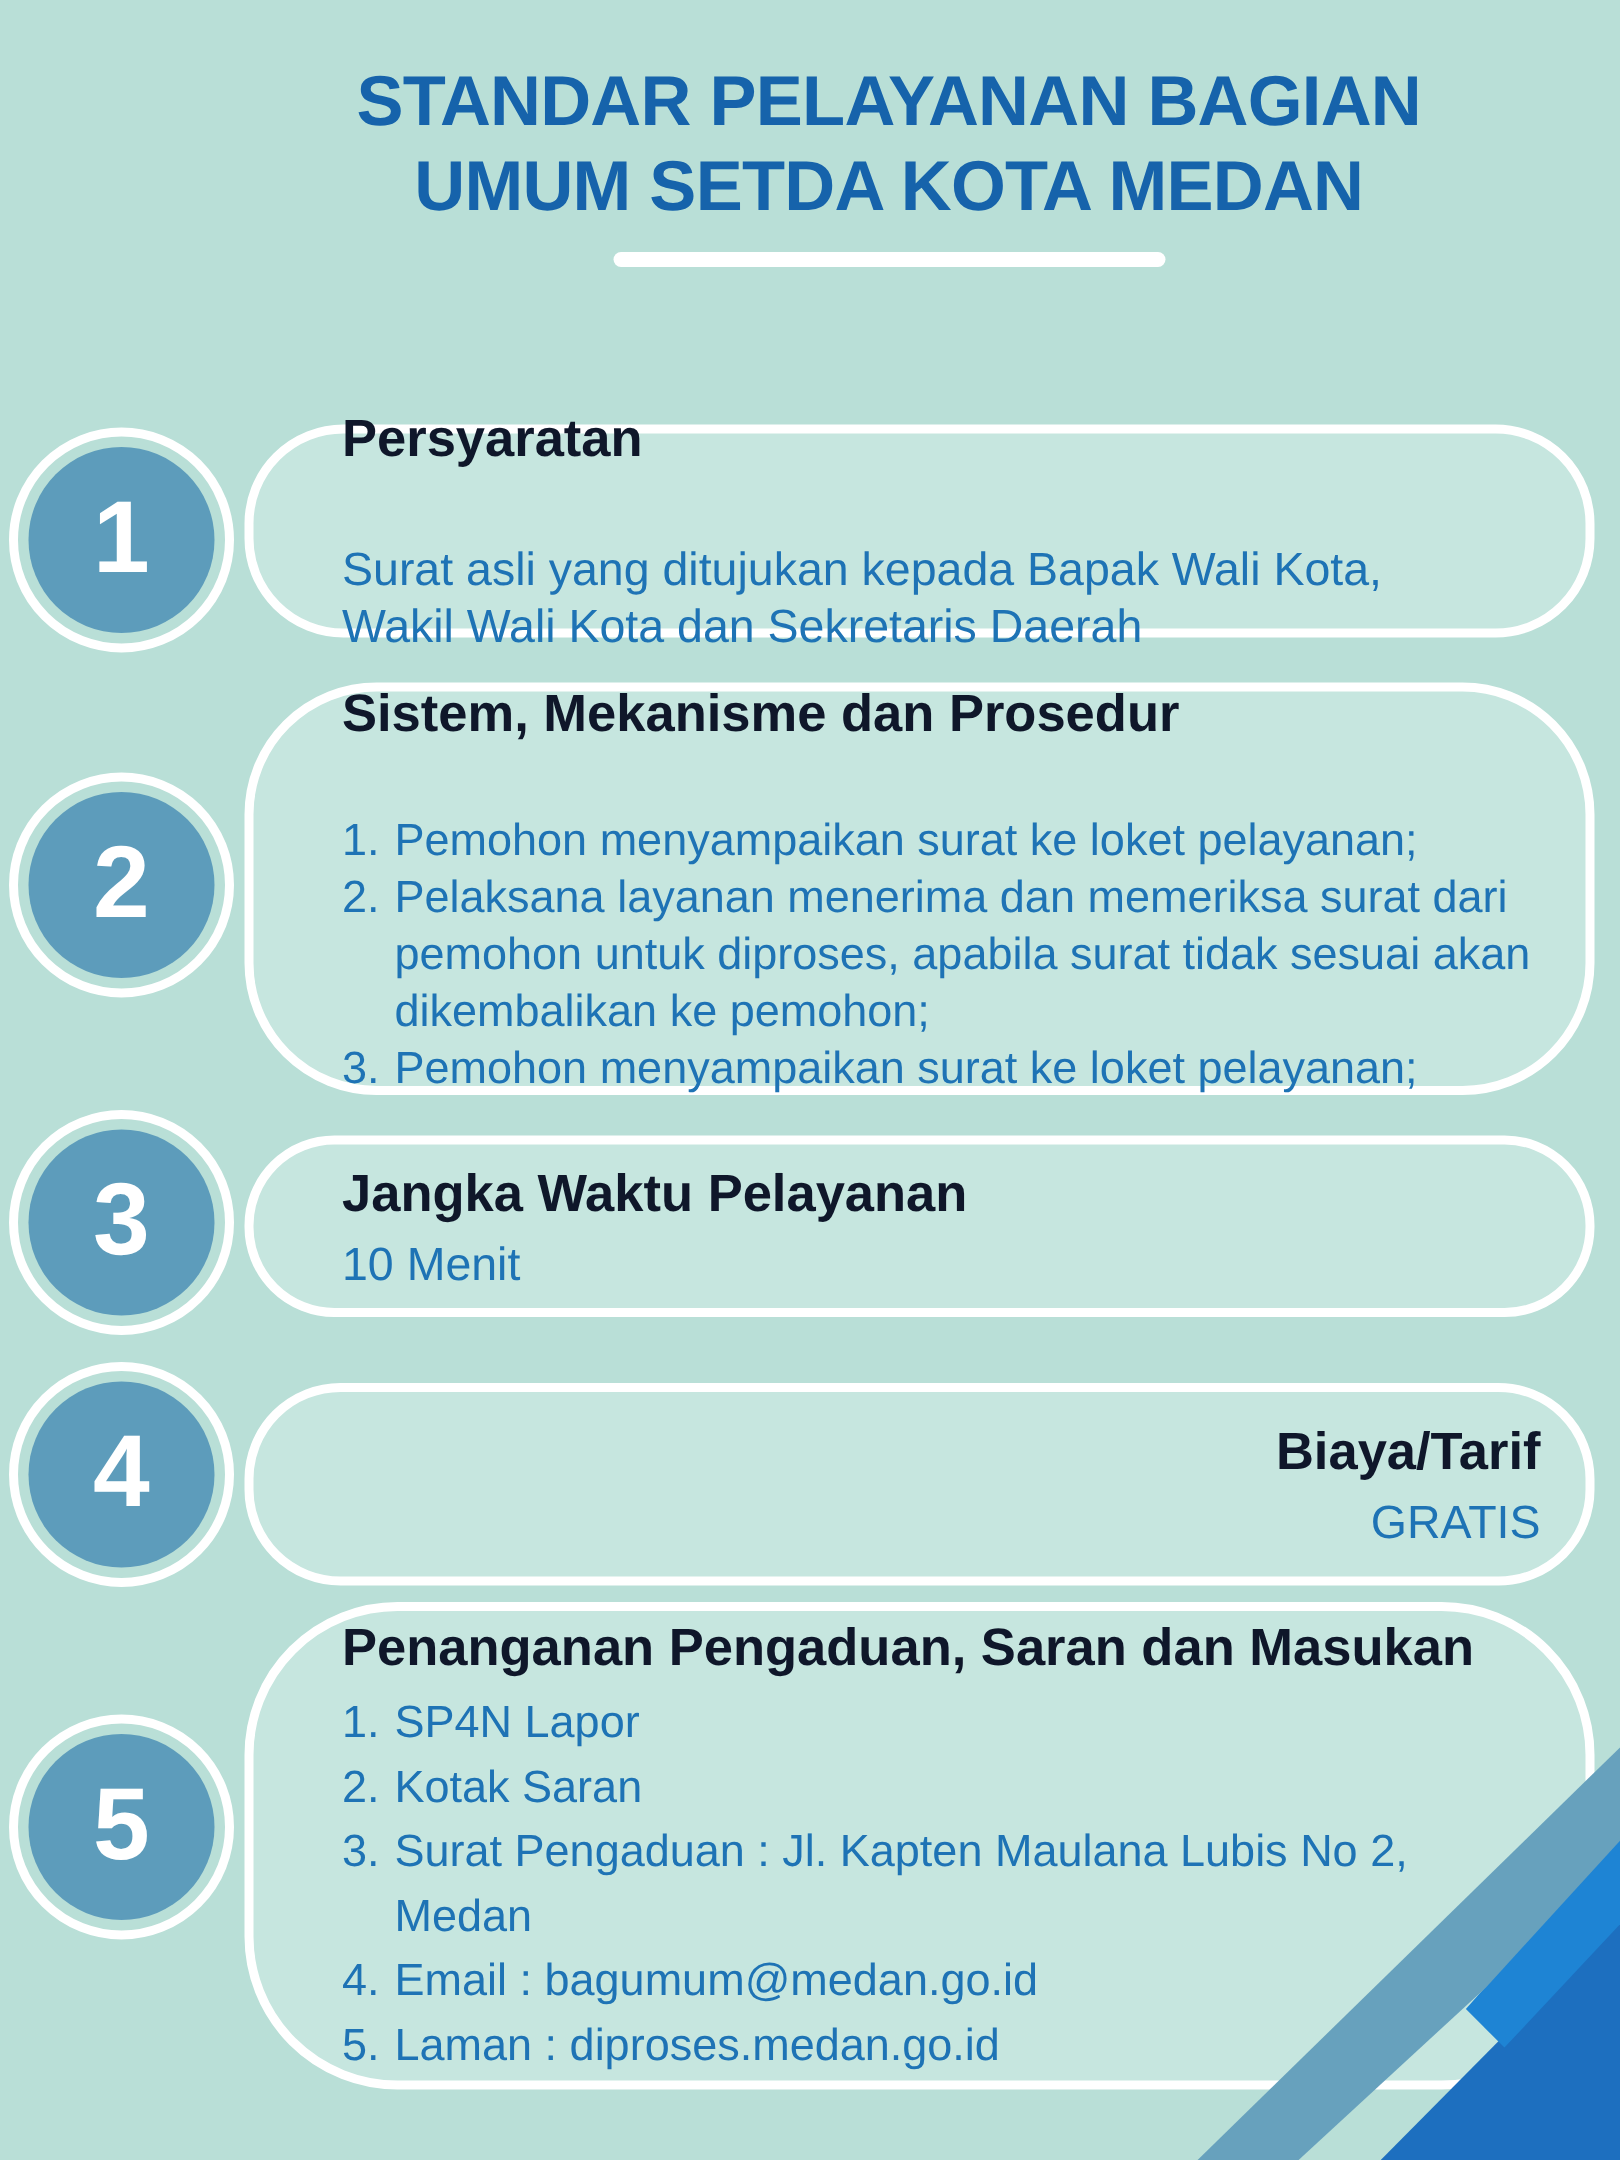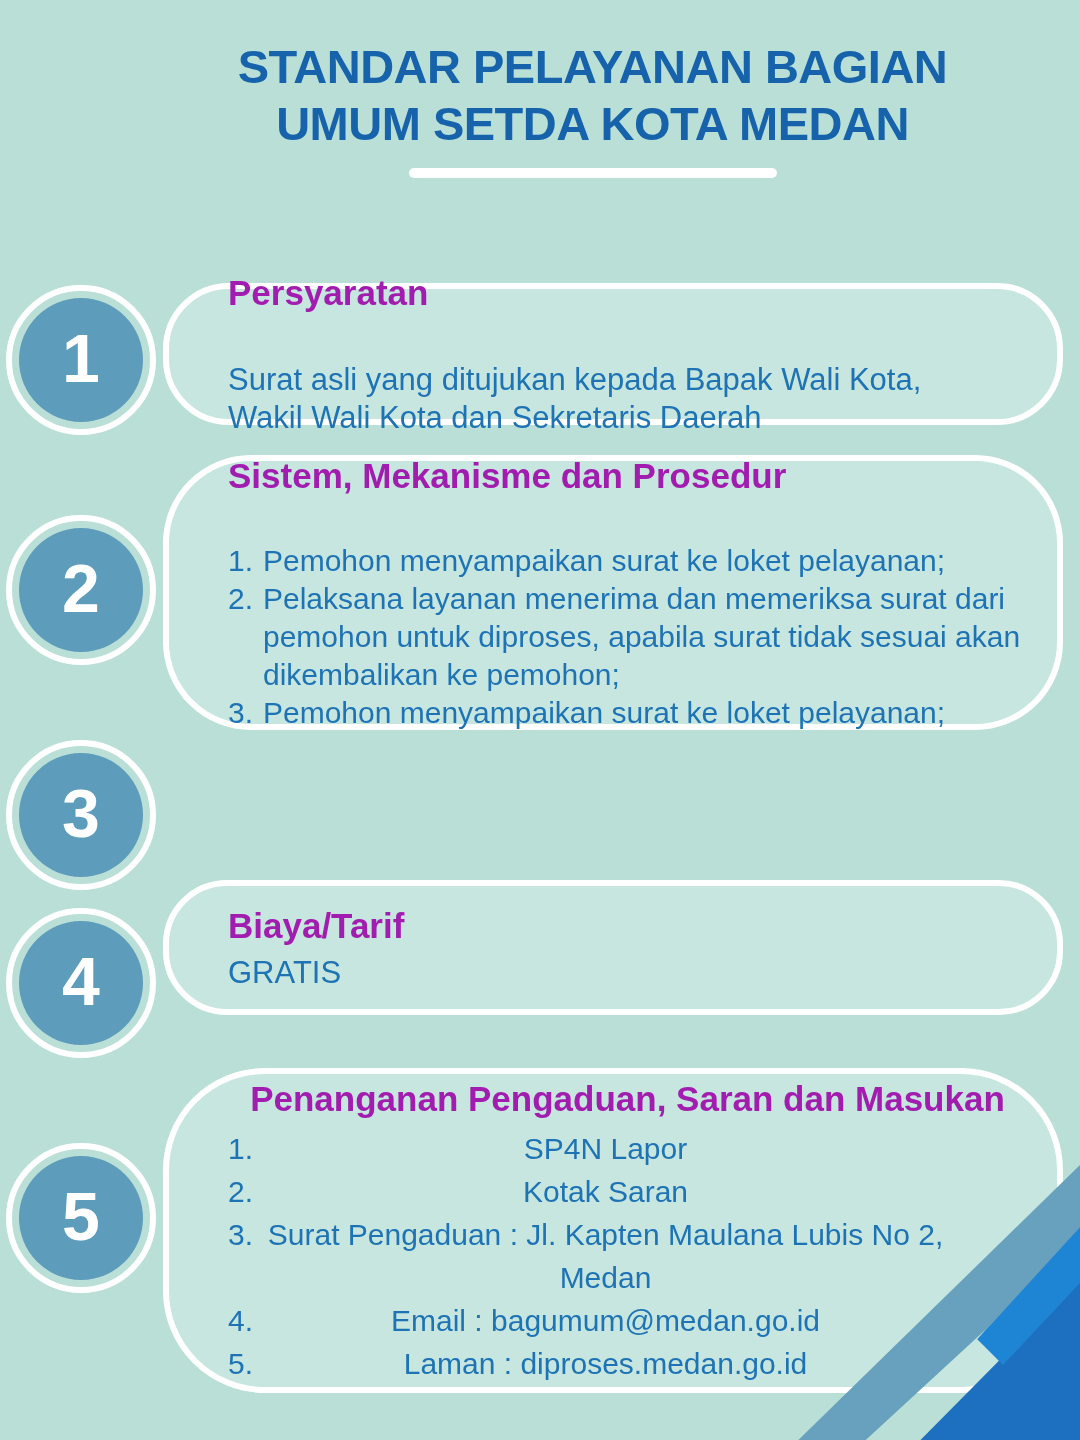--- a/index.html
+++ b/index.html
@@ -86,7 +86,7 @@
     font-size: 35px;
     line-height: 44px;
     font-weight: bold;
-    color: #a21caf;
+    color: #0f172a;
     white-space: nowrap;
   }
   .card .body-text {

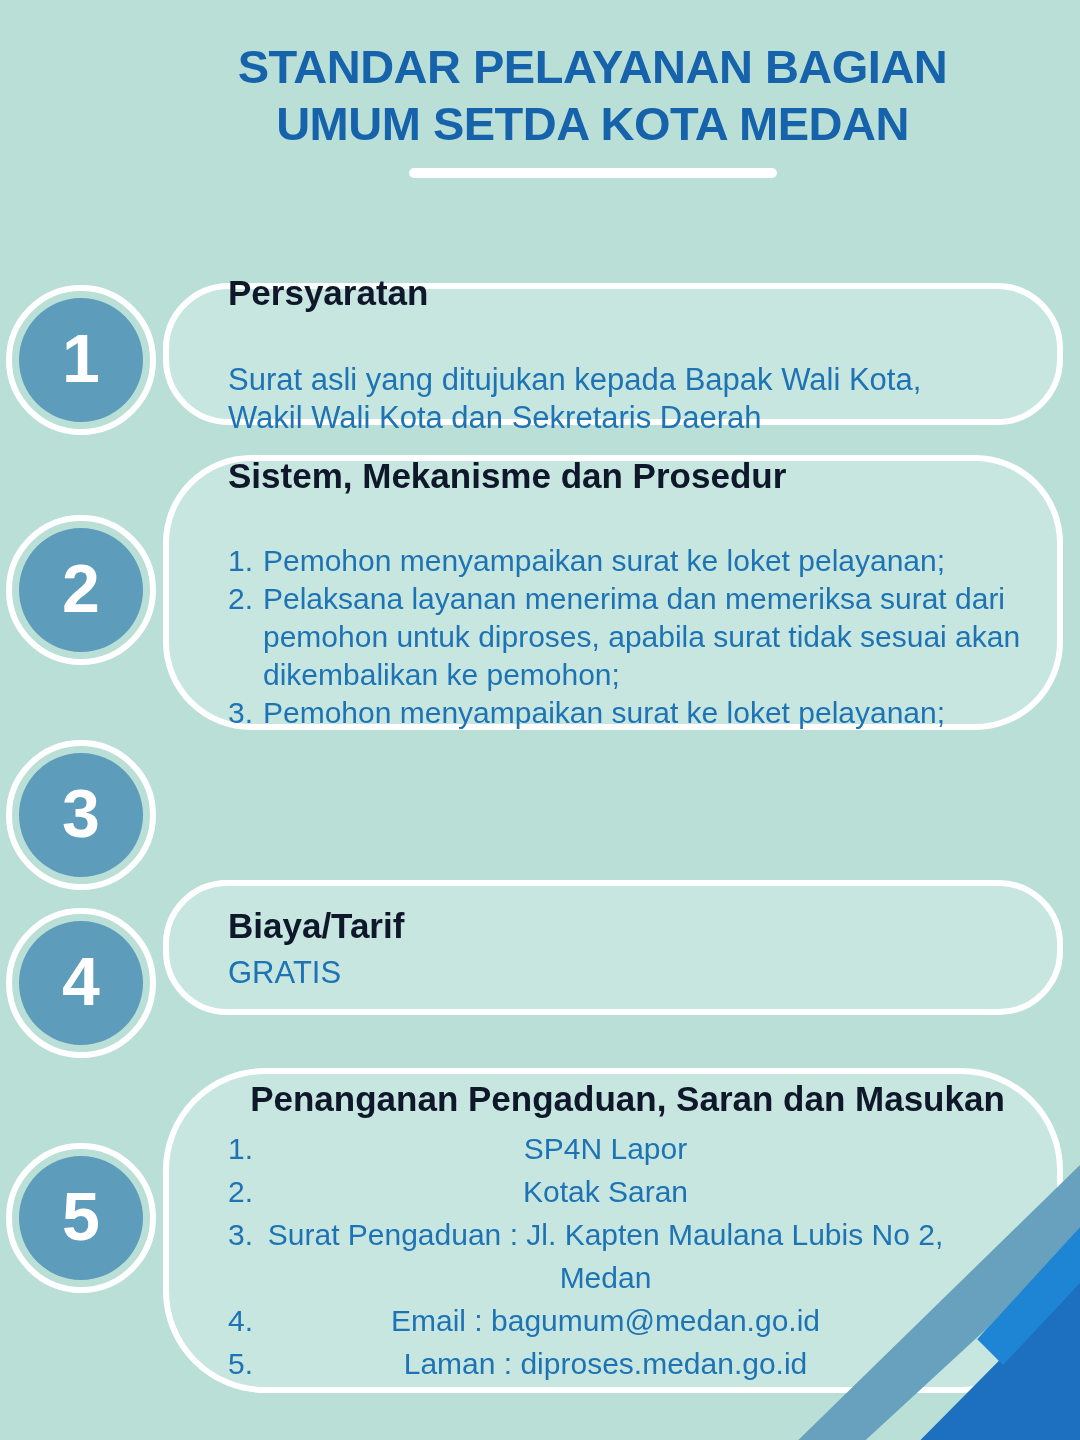--- a/index.html
+++ b/index.html
@@ -181,6 +181,10 @@
     </ol>
   </div>
 
+  <div class="card" id="card-3">
+    <h2>Jangka Waktu Pelayanan</h2>
+    <div class="body-text">10 Menit</div>
+  </div>
 
   <div class="card" id="card-4">
     <h2>Biaya/Tarif</h2>

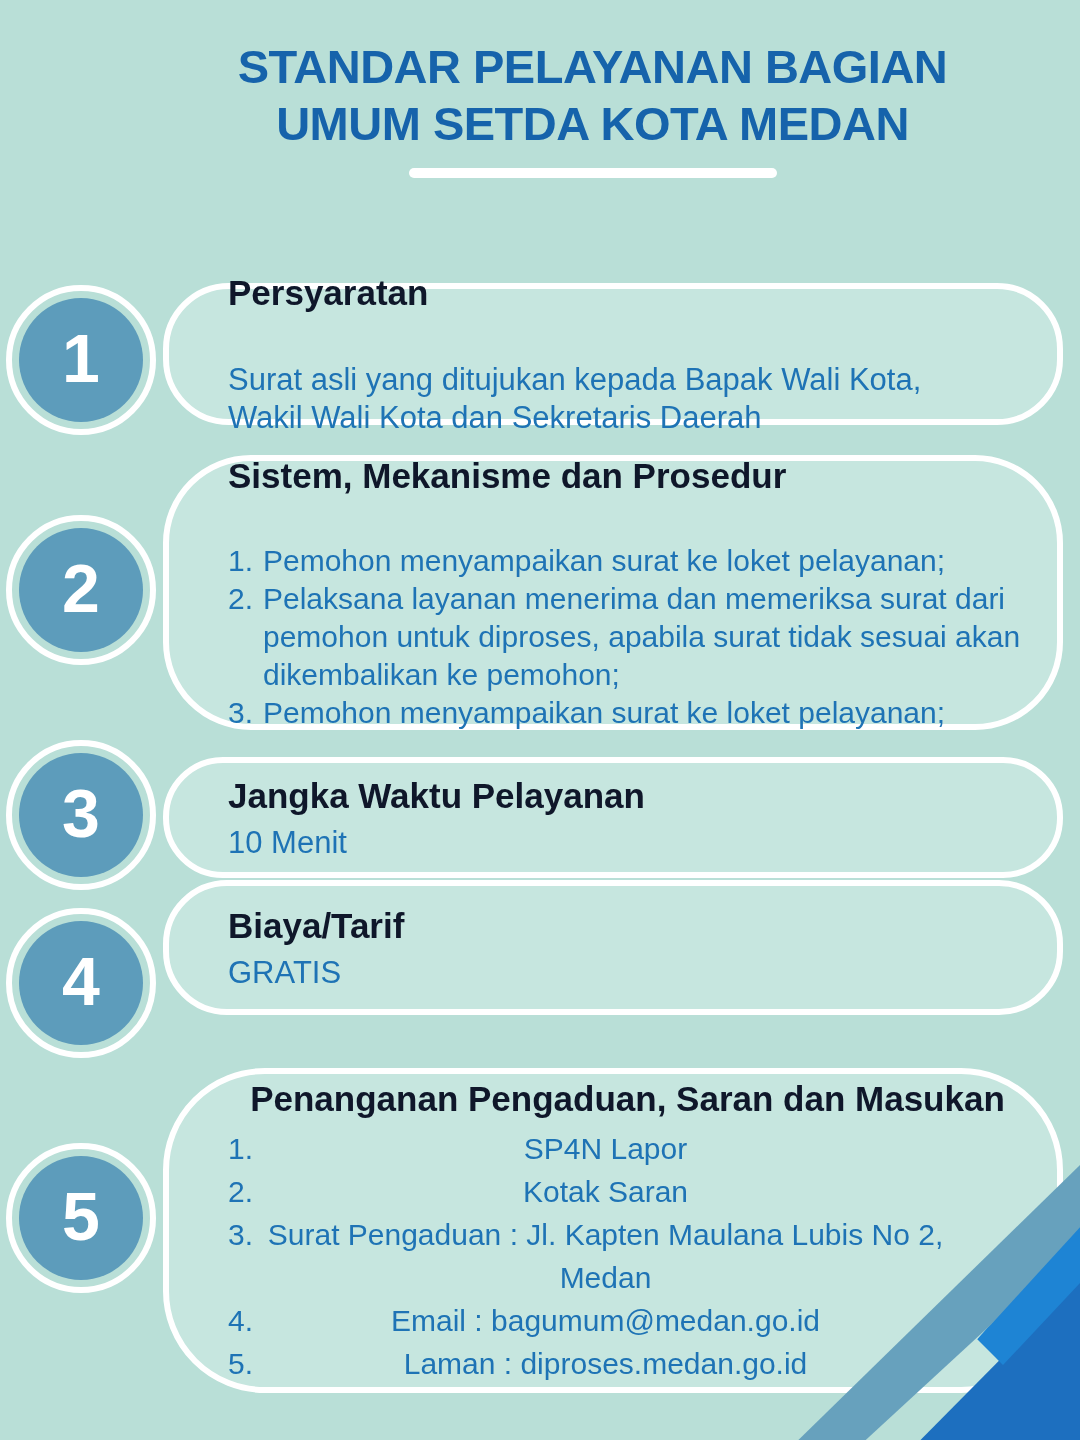--- a/index.html
+++ b/index.html
@@ -97,7 +97,7 @@
   #card-1 { top: 283px; height: 142px; border-radius: 66px; }
   #card-2 { top: 455px; height: 275px; border-radius: 88px; gap: 38px; }
   #card-3 { top: 757px; height: 121px; border-radius: 60px; }
-  #card-4 { top: 880px; height: 135px; border-radius: 64px; }
+  #card-4 { top: 922px; height: 135px; border-radius: 64px; text-align: right; }
   #card-5 { top: 1068px; height: 325px; border-radius: 102px; text-align: center; }
   #card-1 .body-text { max-width: 700px; margin-top: 40px; }
   

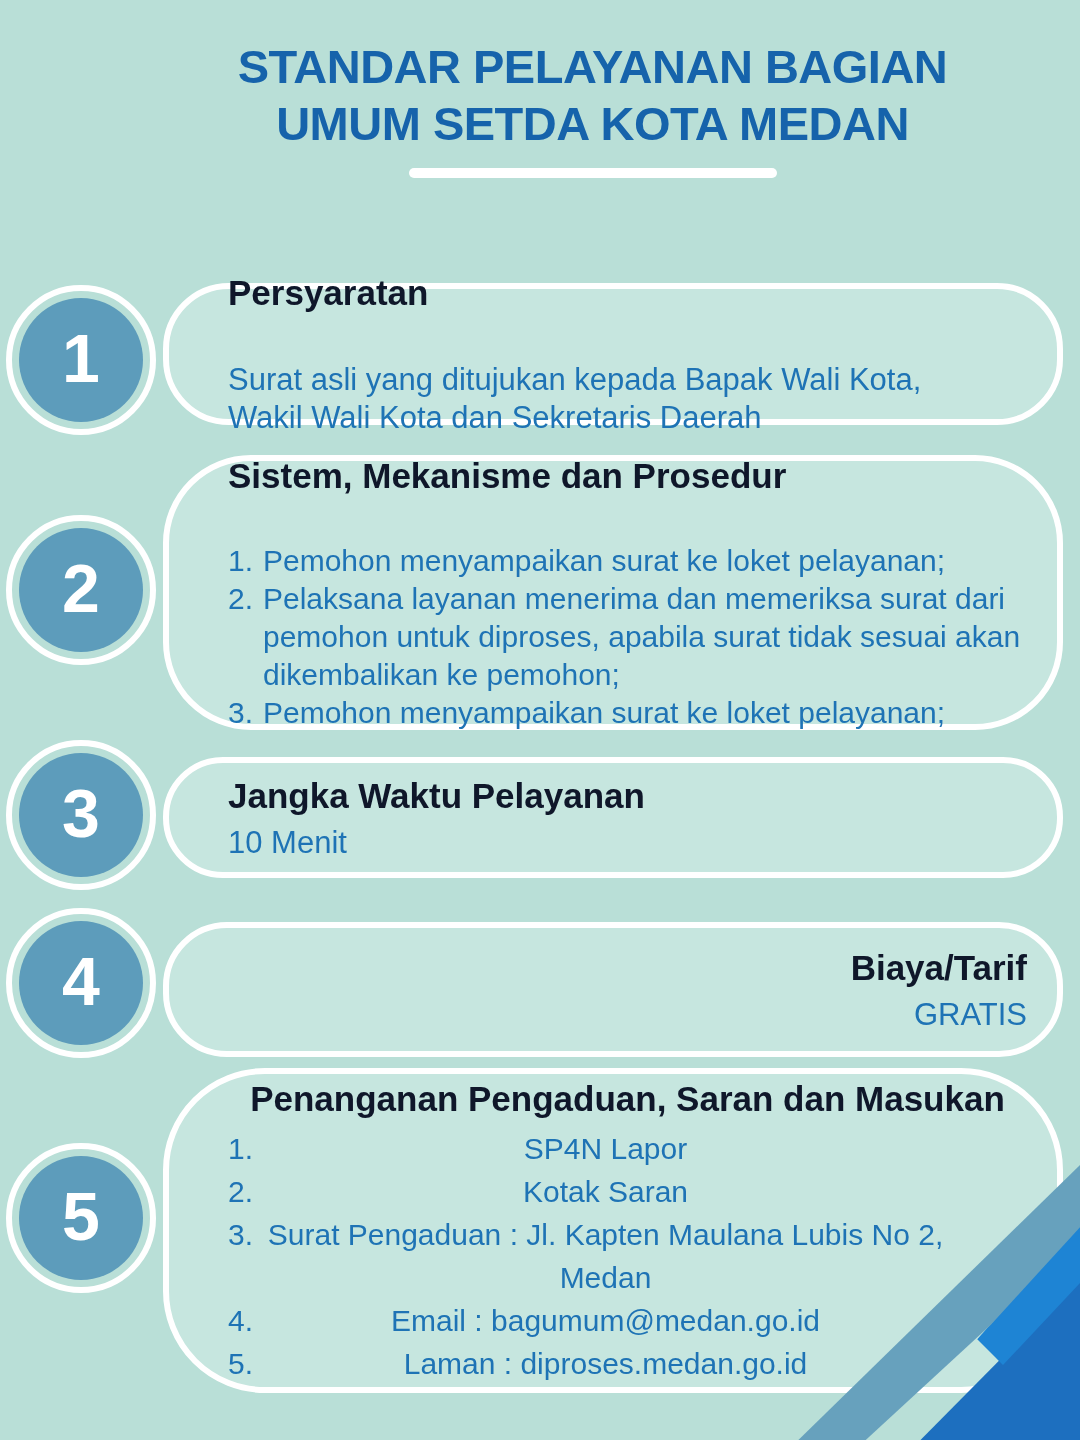--- a/index.html
+++ b/index.html
@@ -98,7 +98,7 @@
   #card-2 { top: 455px; height: 275px; border-radius: 88px; gap: 38px; }
   #card-3 { top: 757px; height: 121px; border-radius: 60px; }
   #card-4 { top: 922px; height: 135px; border-radius: 64px; text-align: right; }
-  #card-5 { top: 1068px; height: 325px; border-radius: 102px; text-align: center; }
+  #card-5 { top: 1068px; height: 325px; border-radius: 102px; }
   #card-1 .body-text { max-width: 700px; margin-top: 40px; }
   
   ol.plist {

